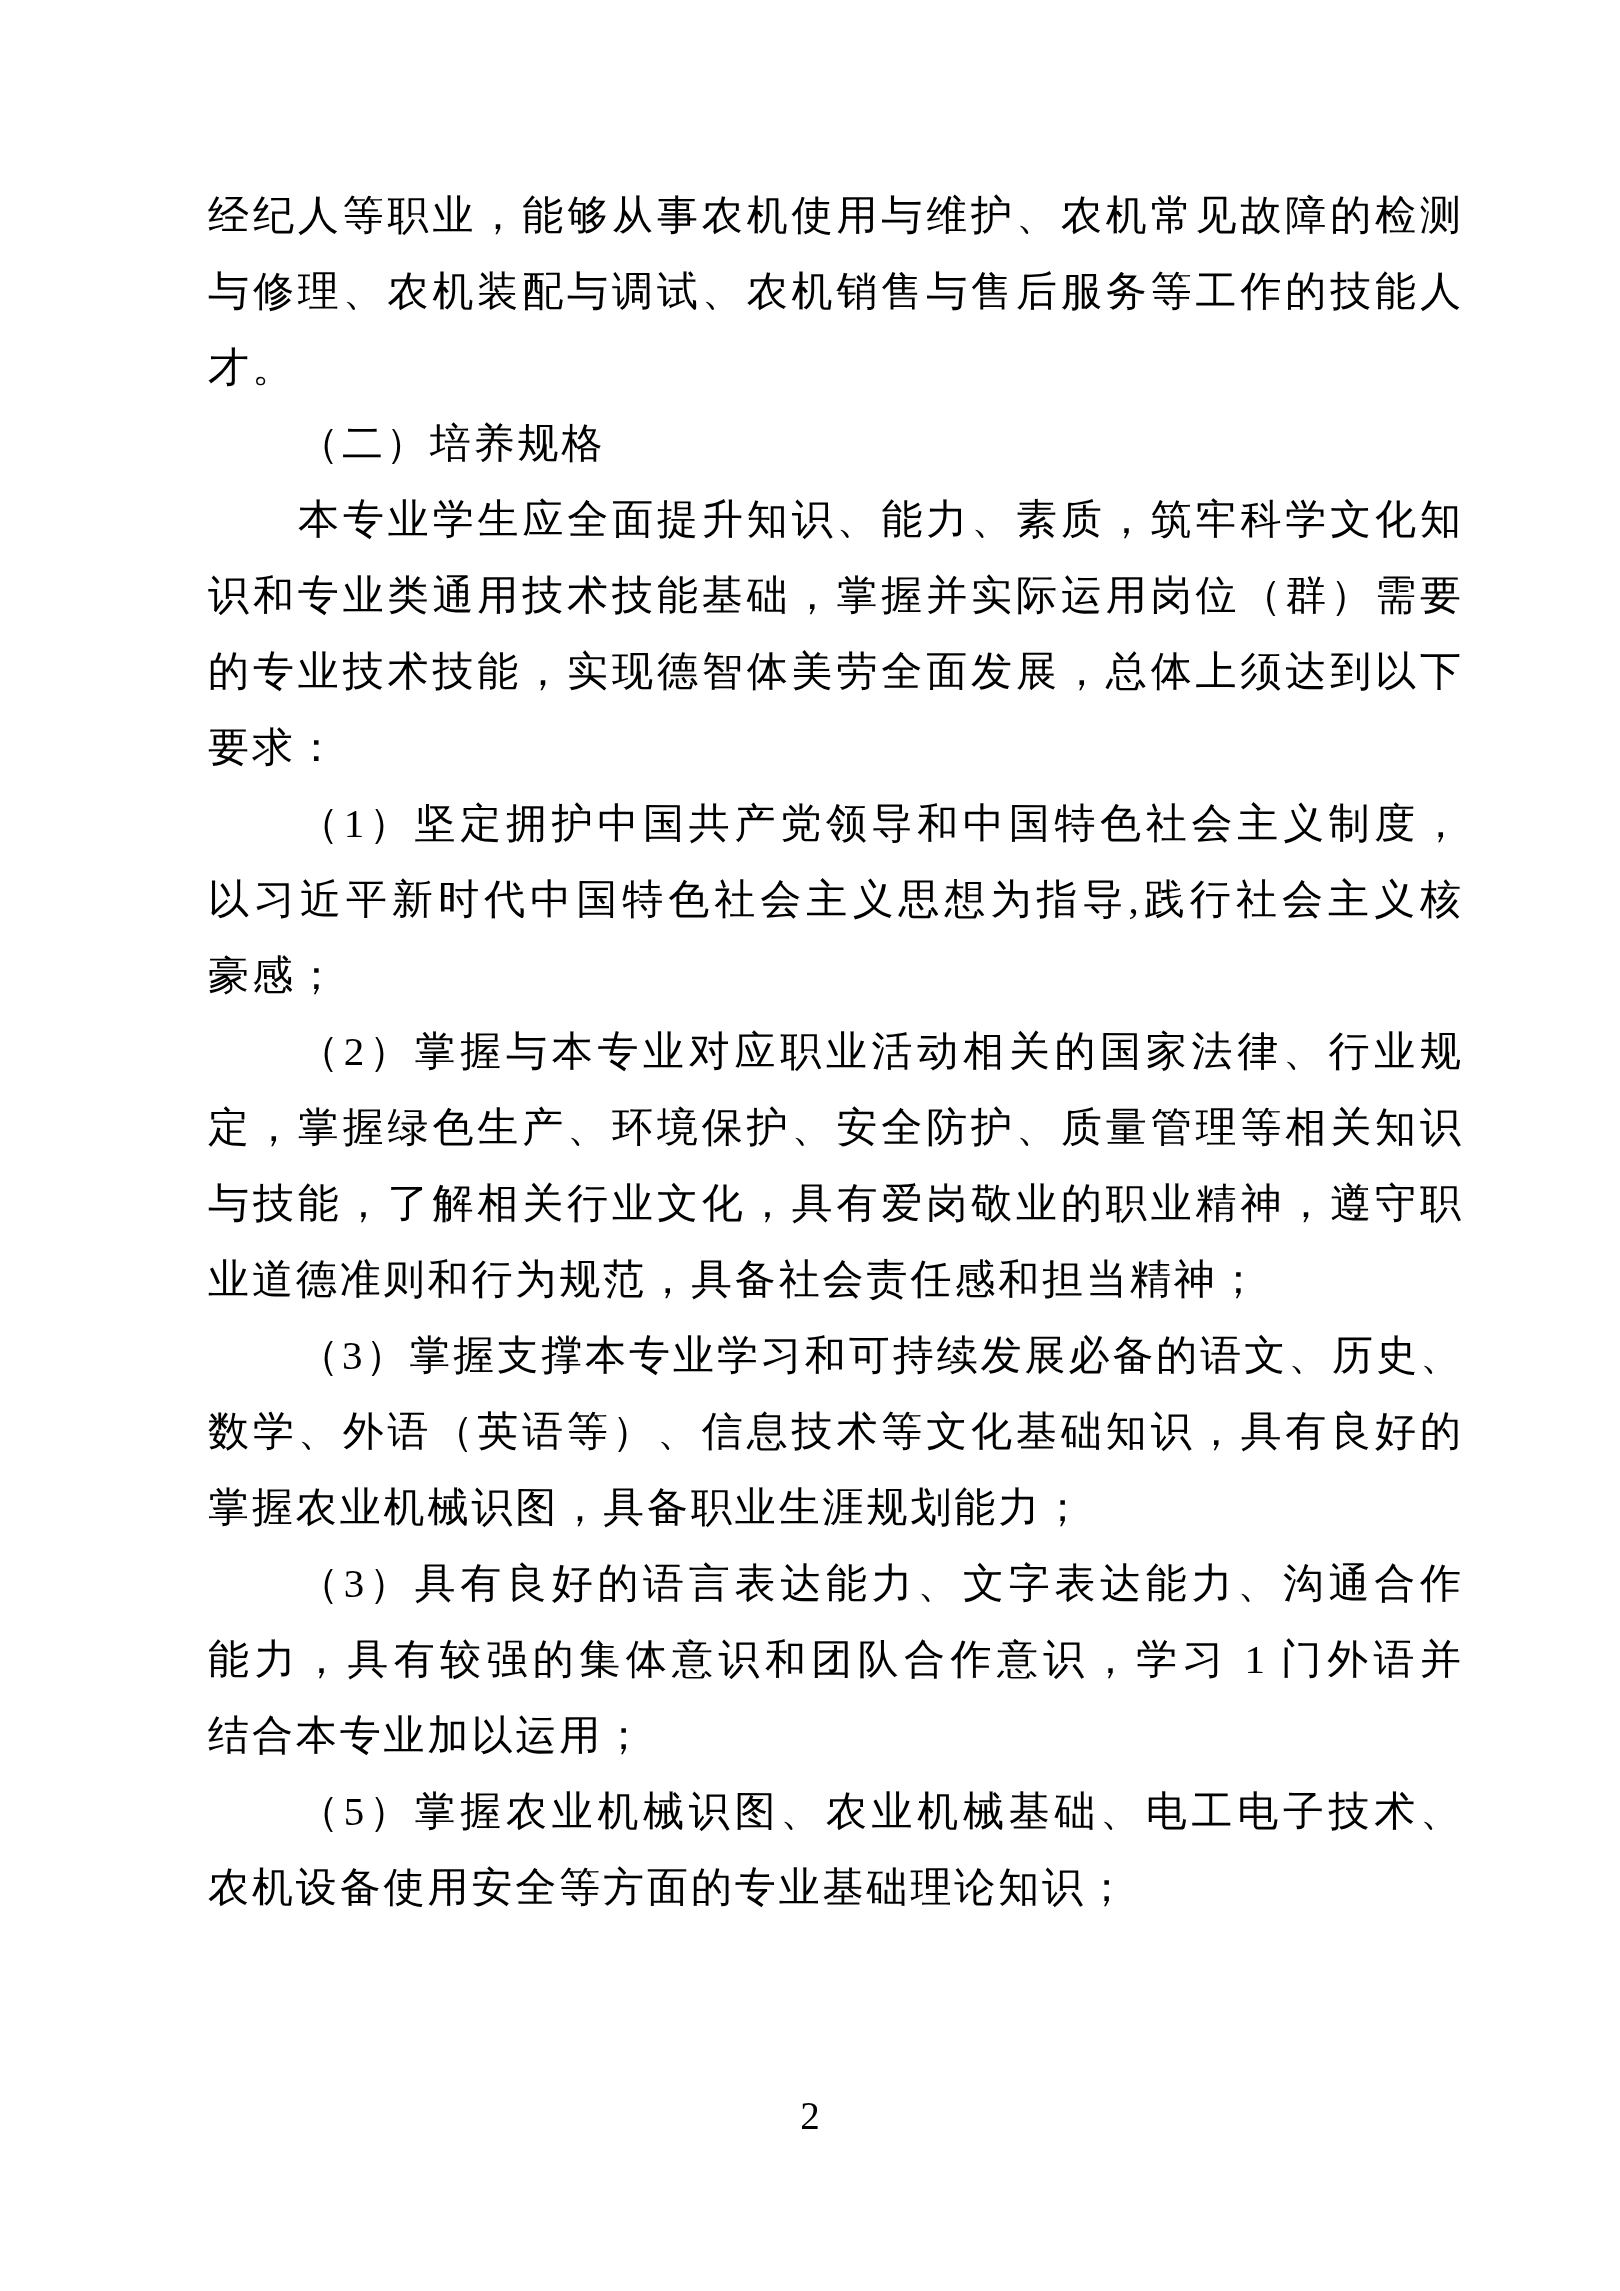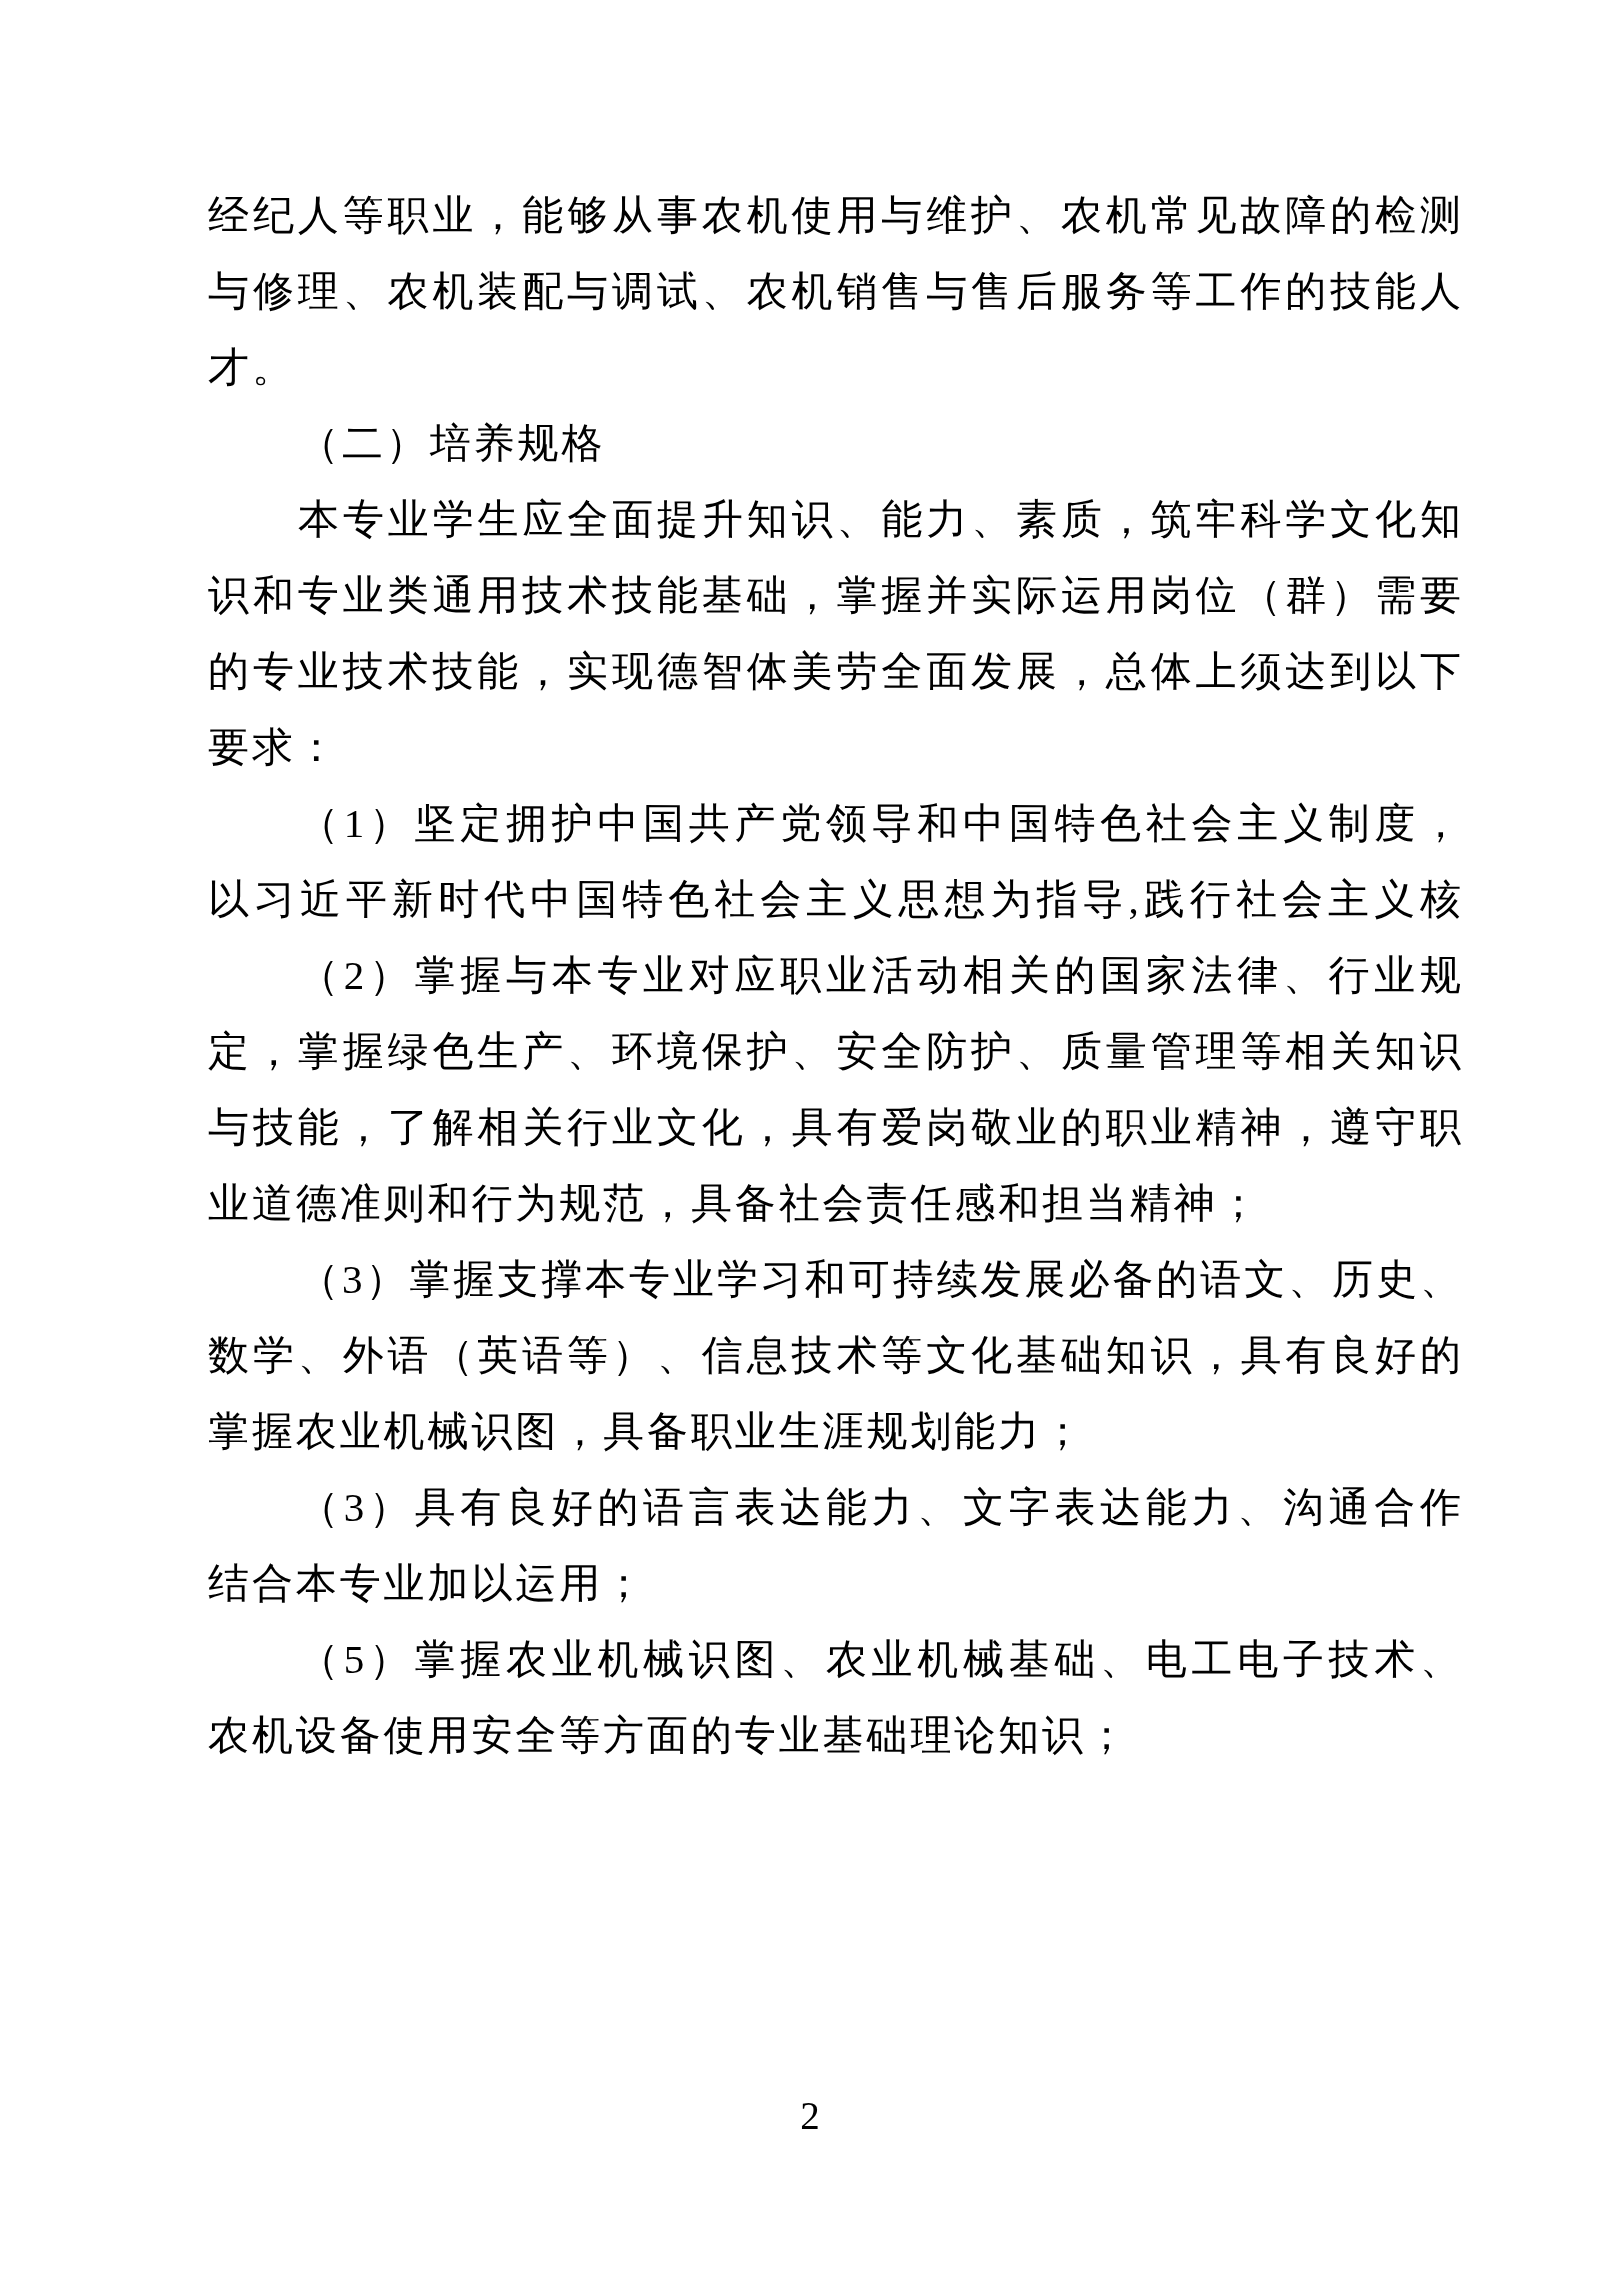--- a/index.html
+++ b/index.html
@@ -66,6 +66,7 @@
     <div class="line">要求：</div>
     <div class="line ind j">（1）坚定拥护中国共产党领导和中国特色社会主义制度，</div>
     <div class="line j">以习近平新时代中国特色社会主义思想为指导,践行社会主义核</div>
+    <div class="line">豪感；</div>
     <div class="line ind j">（2）掌握与本专业对应职业活动相关的国家法律、行业规</div>
     <div class="line j">定，掌握绿色生产、环境保护、安全防护、质量管理等相关知识</div>
     <div class="line j">与技能，了解相关行业文化，具有爱岗敬业的职业精神，遵守职</div>

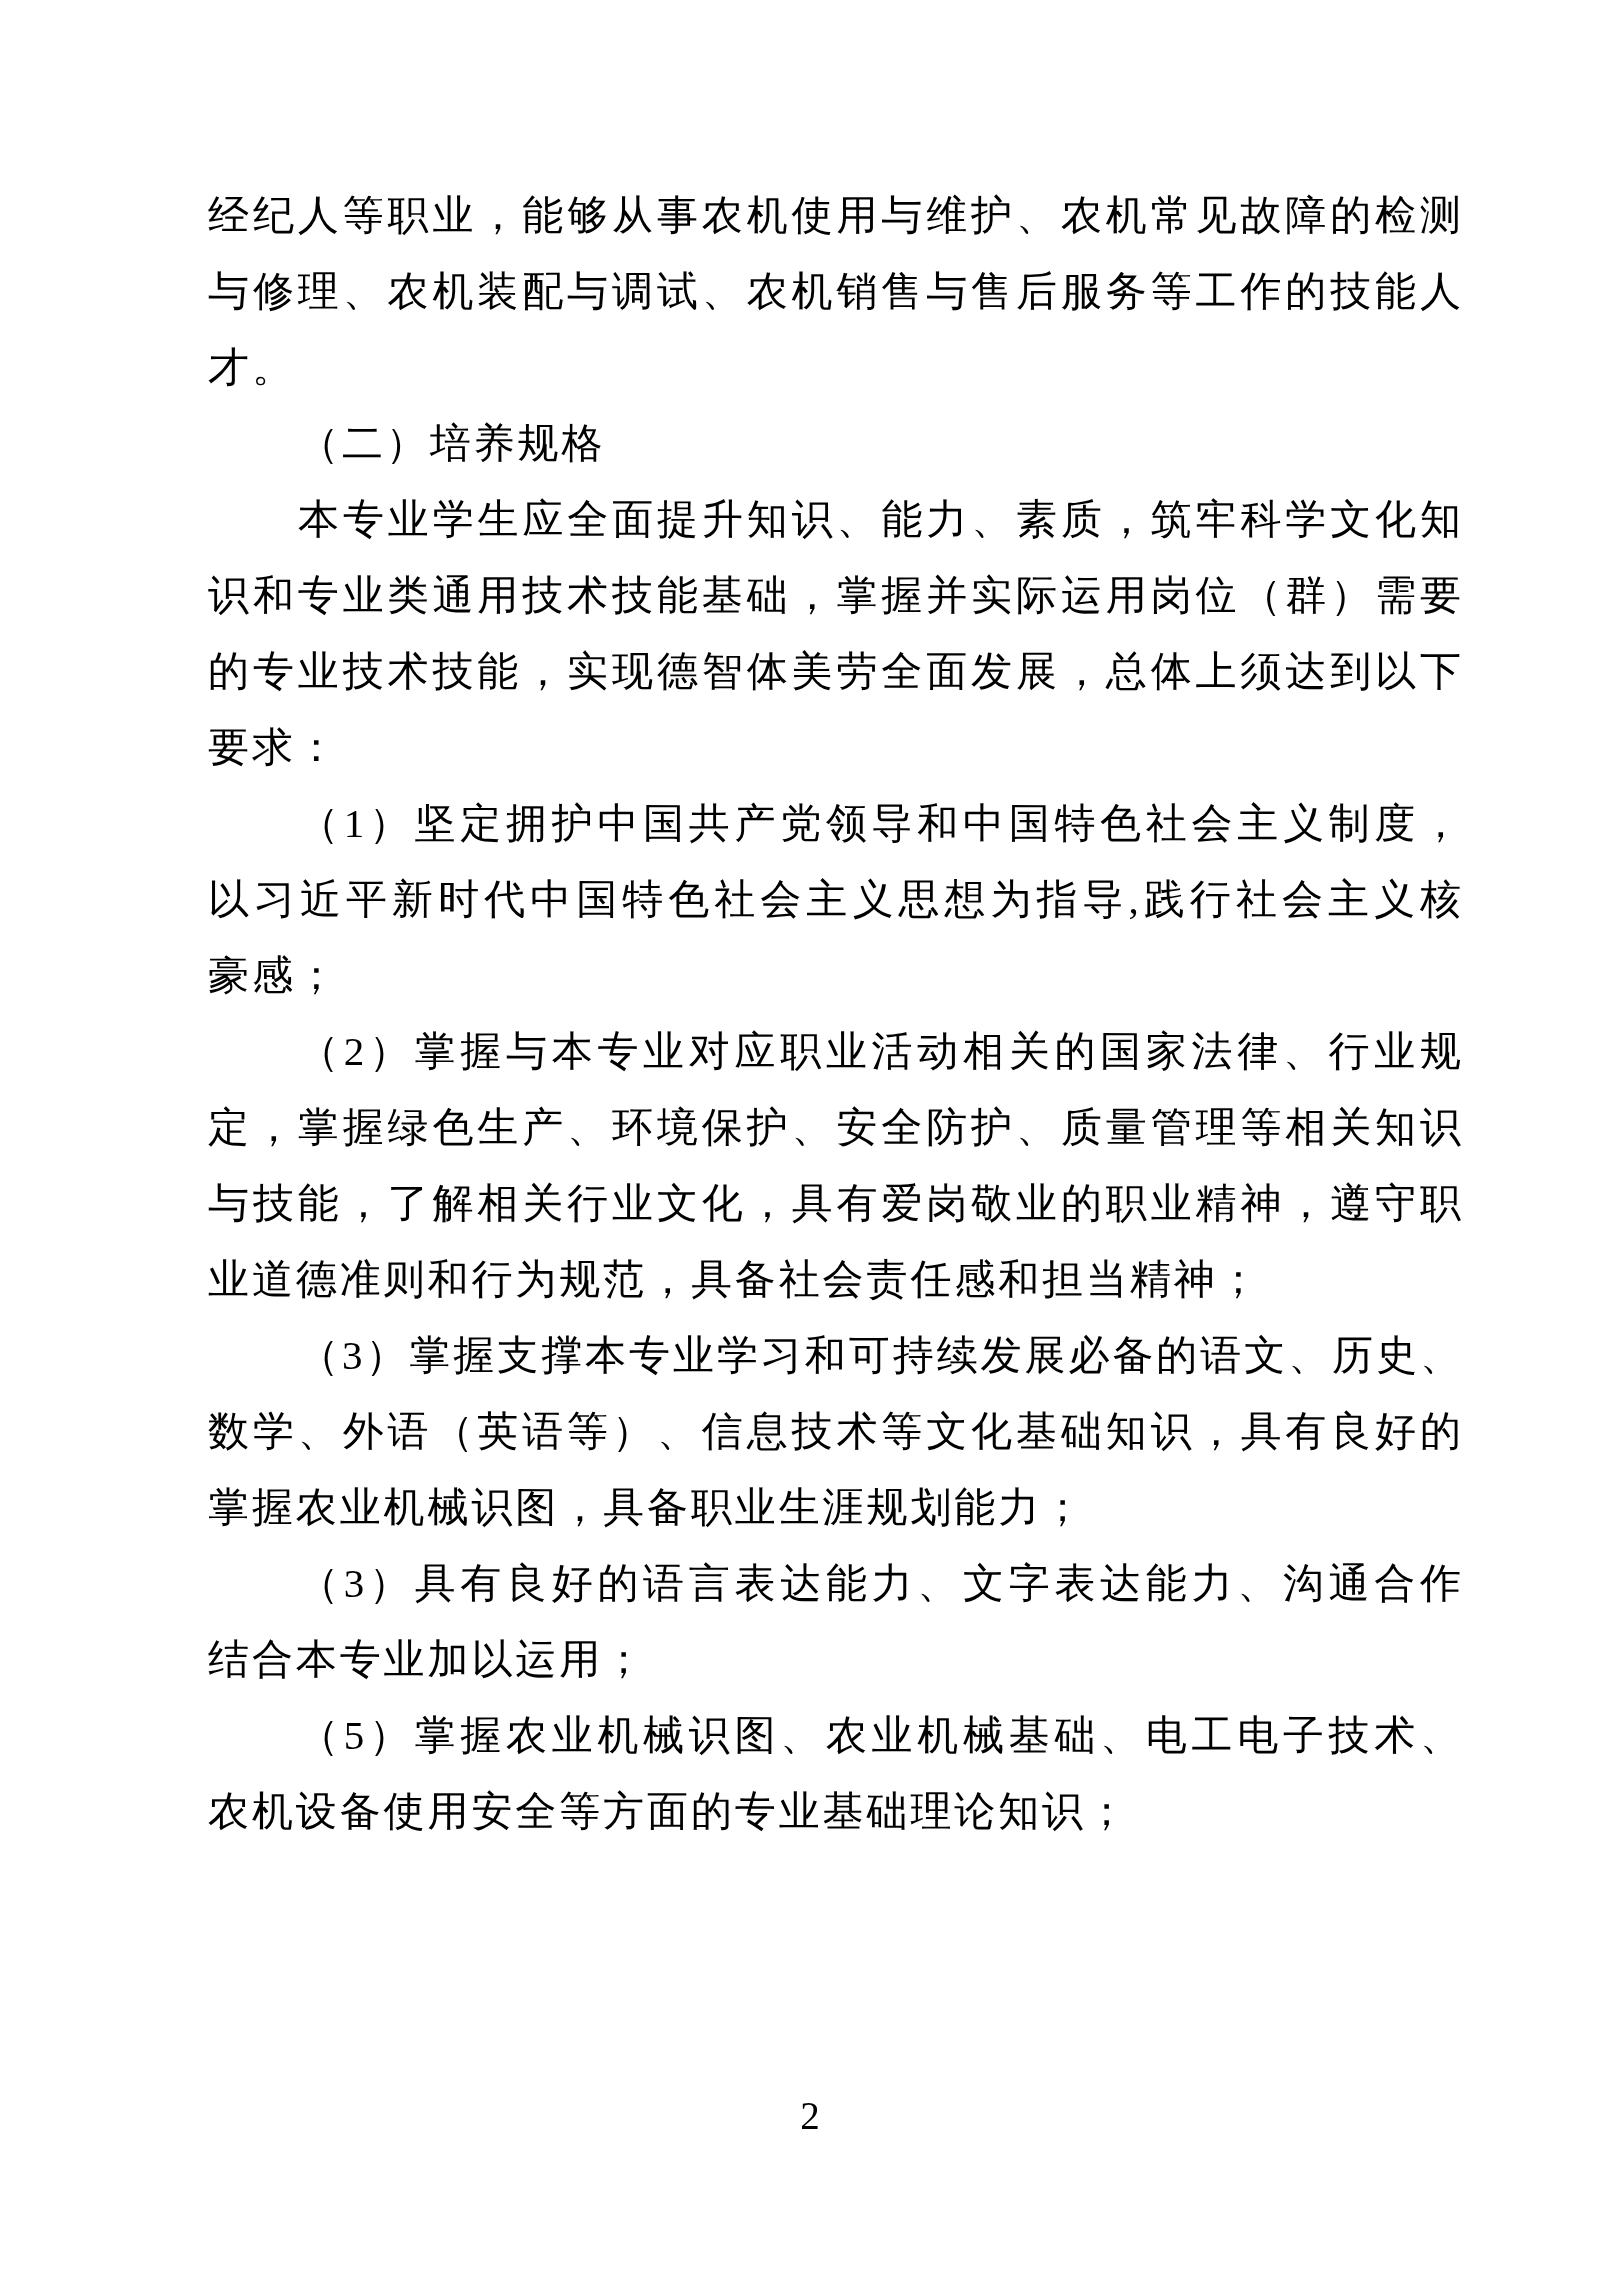--- a/index.html
+++ b/index.html
@@ -75,6 +75,7 @@
     <div class="line j">数学、外语（英语等）、信息技术等文化基础知识，具有良好的</div>
     <div class="line">掌握农业机械识图，具备职业生涯规划能力；</div>
     <div class="line ind j">（3）具有良好的语言表达能力、文字表达能力、沟通合作</div>
+    <div class="line j">能力，具有较强的集体意识和团队合作意识，学习 1 门外语并</div>
     <div class="line">结合本专业加以运用；</div>
     <div class="line ind j">（5）掌握农业机械识图、农业机械基础、电工电子技术、</div>
     <div class="line">农机设备使用安全等方面的专业基础理论知识；</div>

